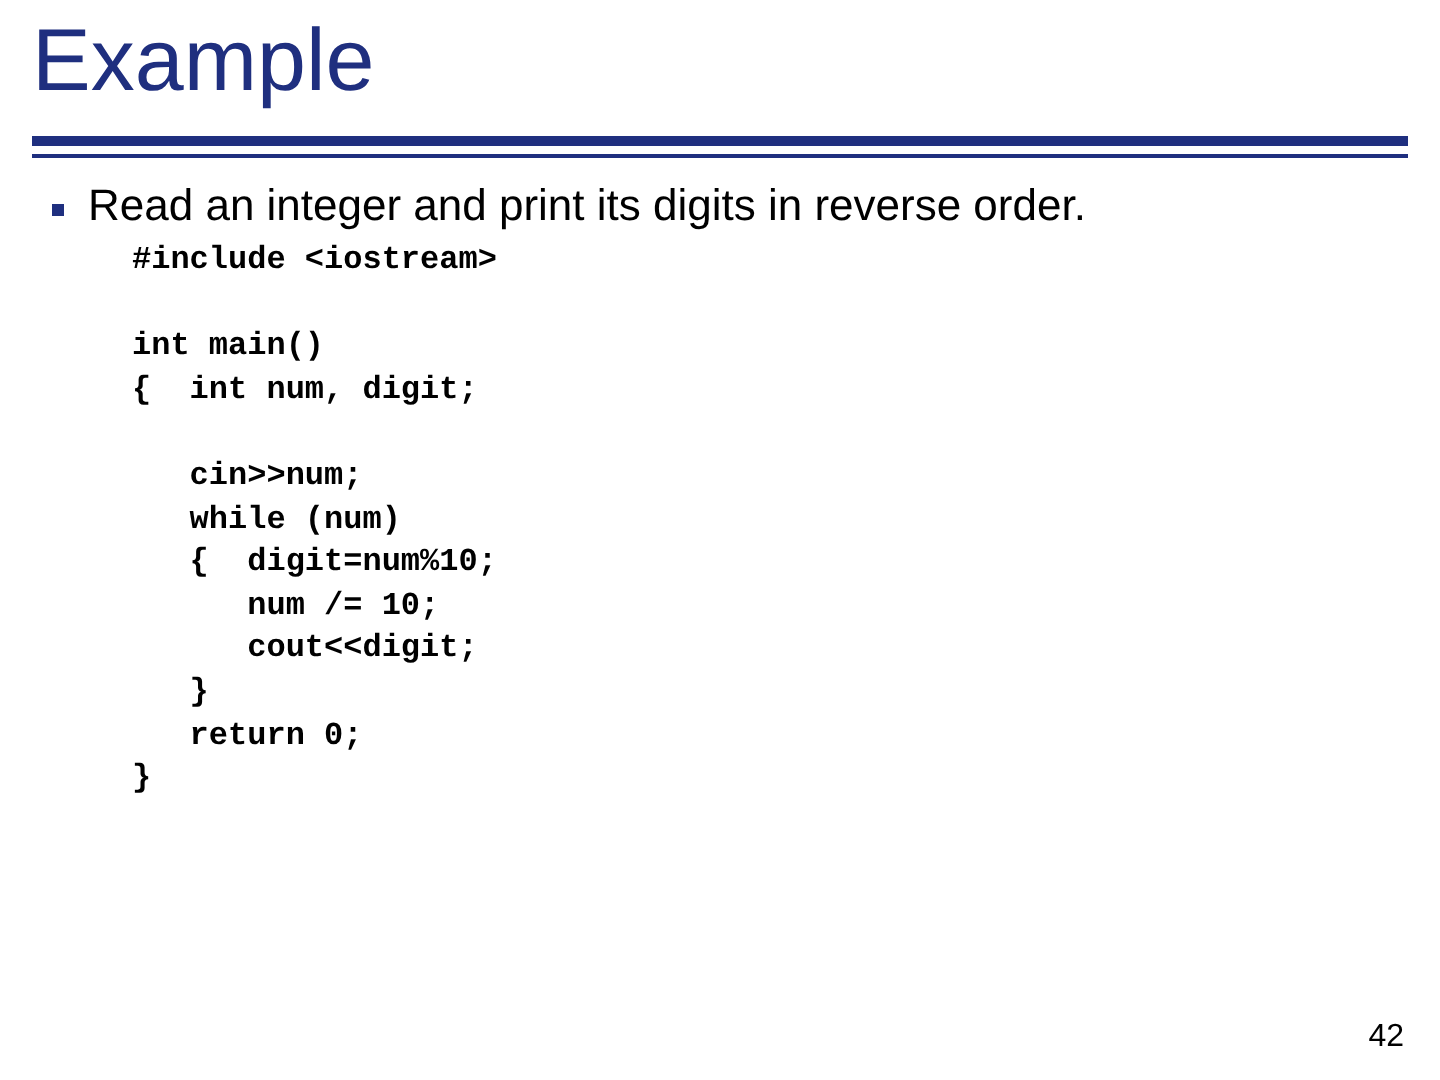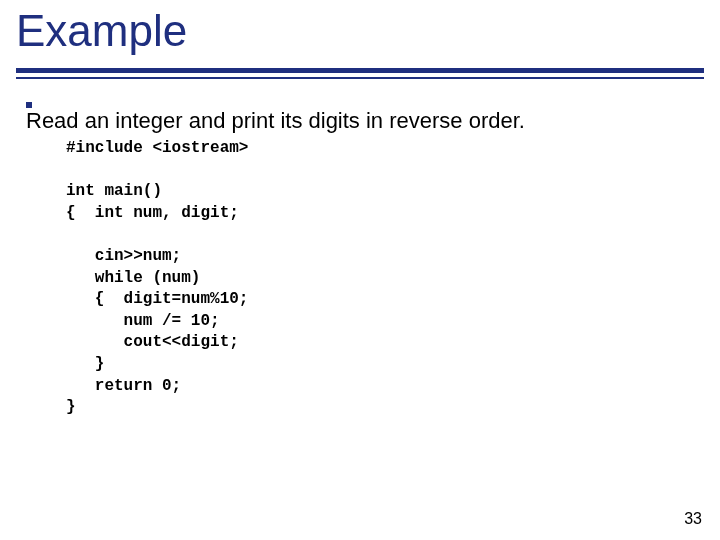--- a/index.html
+++ b/index.html
@@ -52,7 +52,6 @@
     align-items: flex-start;
     font-size: 22px;
     margin-bottom: 4px;
-    flex-direction: column;
   }
   .bullet-dot {
     width: 6px;

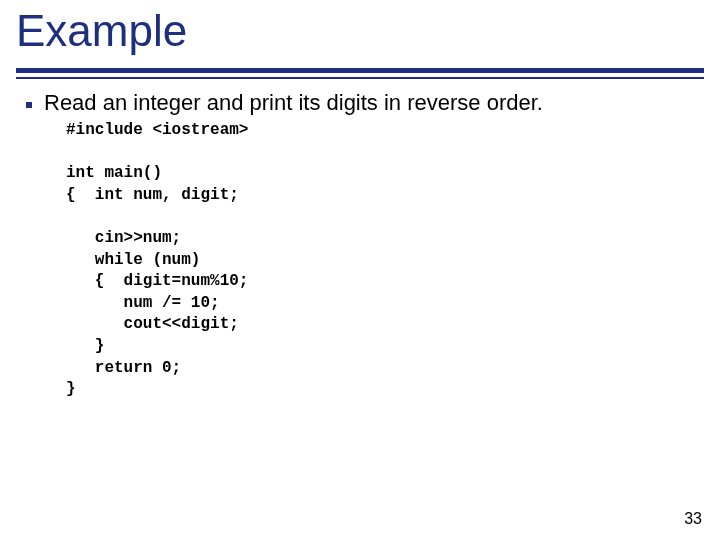--- a/index.html
+++ b/index.html
@@ -108,7 +108,7 @@
 }</div>
   </div>
 
-  <div class="pagenum">33</div>
+  <div class="pagenum">42</div>
 </div>
 
 </body></html>

